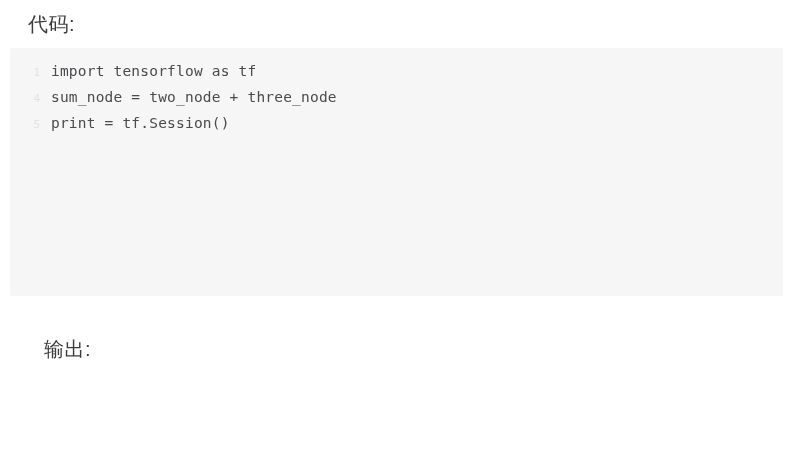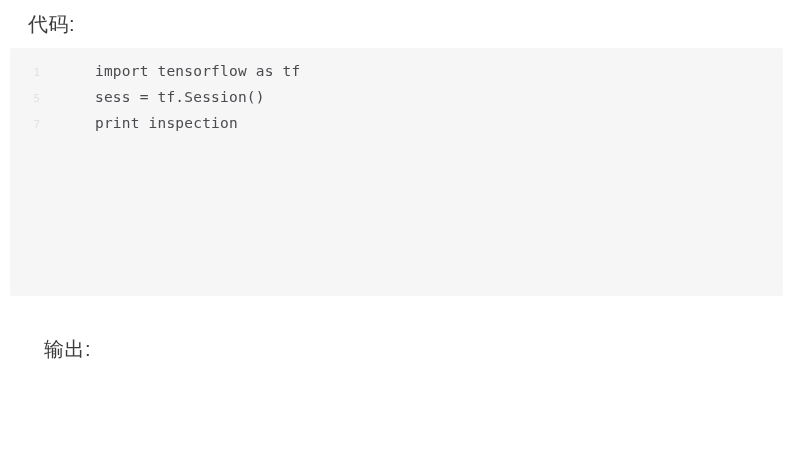--- a/index.html
+++ b/index.html
@@ -74,7 +74,6 @@
     height: 26px;
     line-height: 26px;
     white-space: pre;
-    gap: 44px;
   }
 
   .line-number {

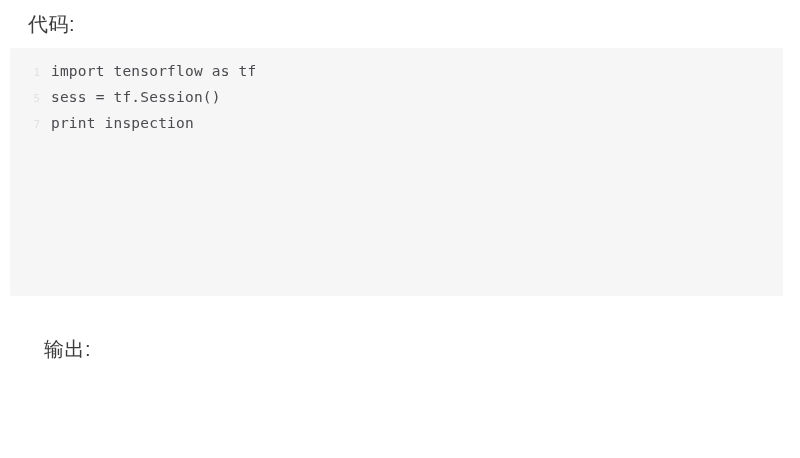--- a/index.html
+++ b/index.html
@@ -123,6 +123,7 @@
   <div class="code-block" id="code-block">
     <div class="code-rows" id="code-rows">
         <div class="code-row"><span class="line-number">1</span><span class="code-text">import tensorflow as tf</span></div>
+        <div class="code-row"><span class="line-number">4</span><span class="code-text">sum_node = two_node + three_node</span></div>
         <div class="code-row"><span class="line-number">5</span><span class="code-text">sess = tf.Session()</span></div>
         <div class="code-row"><span class="line-number">7</span><span class="code-text">print inspection</span></div>
       </div>

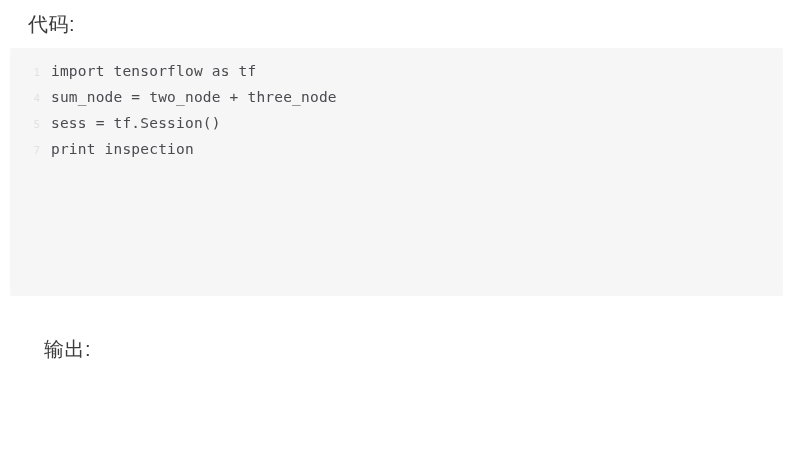--- a/index.html
+++ b/index.html
@@ -124,7 +124,7 @@
     <div class="code-rows" id="code-rows">
         <div class="code-row"><span class="line-number">1</span><span class="code-text">import tensorflow as tf</span></div>
         <div class="code-row"><span class="line-number">4</span><span class="code-text">sum_node = two_node + three_node</span></div>
-        <div class="code-row"><span class="line-number">5</span><span class="code-text">sess = tf.Session()</span></div>
+        <div class="code-row"><span class="line-number">5</span><span class="code-text">print = tf.Session()</span></div>
         <div class="code-row"><span class="line-number">7</span><span class="code-text">print inspection</span></div>
       </div>
   </div>

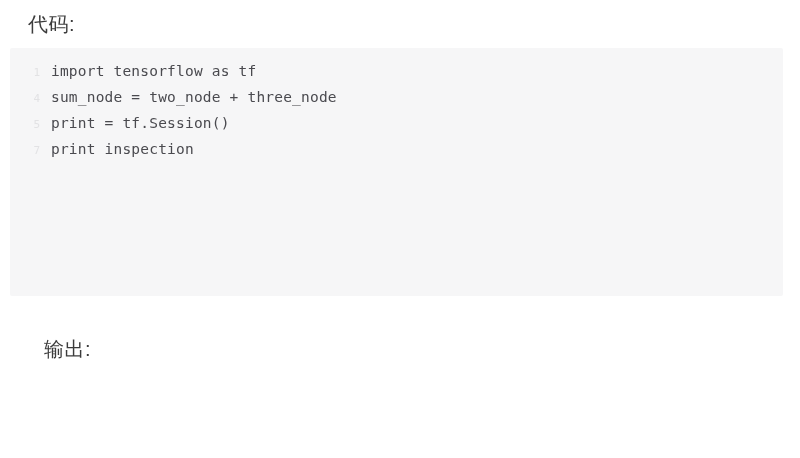--- a/index.html
+++ b/index.html
@@ -125,7 +125,6 @@
         <div class="code-row"><span class="line-number">1</span><span class="code-text">import tensorflow as tf</span></div>
         <div class="code-row"><span class="line-number">4</span><span class="code-text">sum_node = two_node + three_node</span></div>
         <div class="code-row"><span class="line-number">5</span><span class="code-text">print = tf.Session()</span></div>
-        <div class="code-row"><span class="line-number">7</span><span class="code-text">print inspection</span></div>
       </div>
   </div>
 

